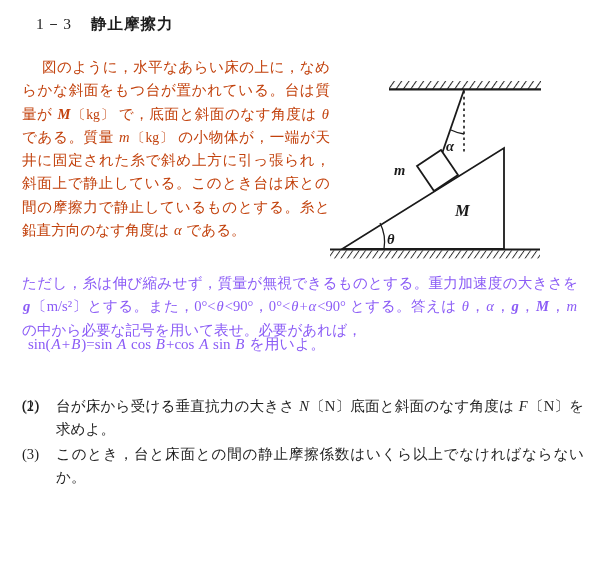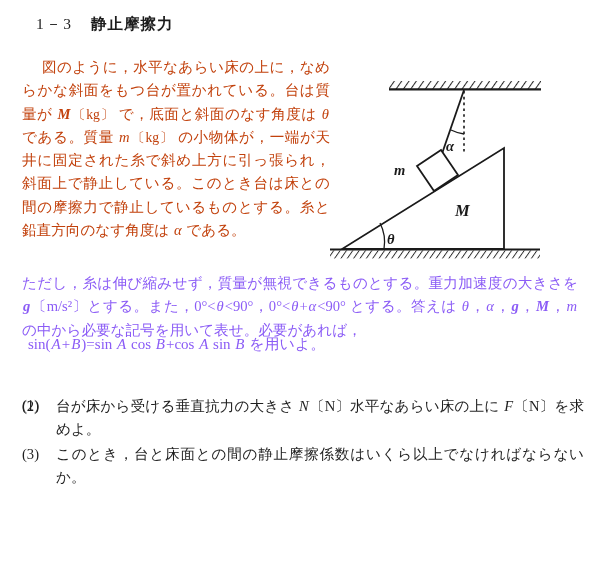--- a/index.html
+++ b/index.html
@@ -211,7 +211,7 @@
     </div>
     <div class="qitem">
       <span class="qnum">(2)</span>
-      <span id="q2"><span>台が床から受ける垂直抗力の大きさ </span><span class="mi">N</span><span>〔N〕水平なあらい床の上に </span><span class="mi">F</span><span>〔N〕を求めよ。</span></span>
+      <span id="q2"><span>台が床から受ける垂直抗力の大きさ </span><span class="mi">N</span><span>〔N〕底面と斜面のなす角度は </span><span class="mi">F</span><span>〔N〕を求めよ。</span></span>
     </div>
     <div class="qitem">
       <span class="qnum">(3)</span>

